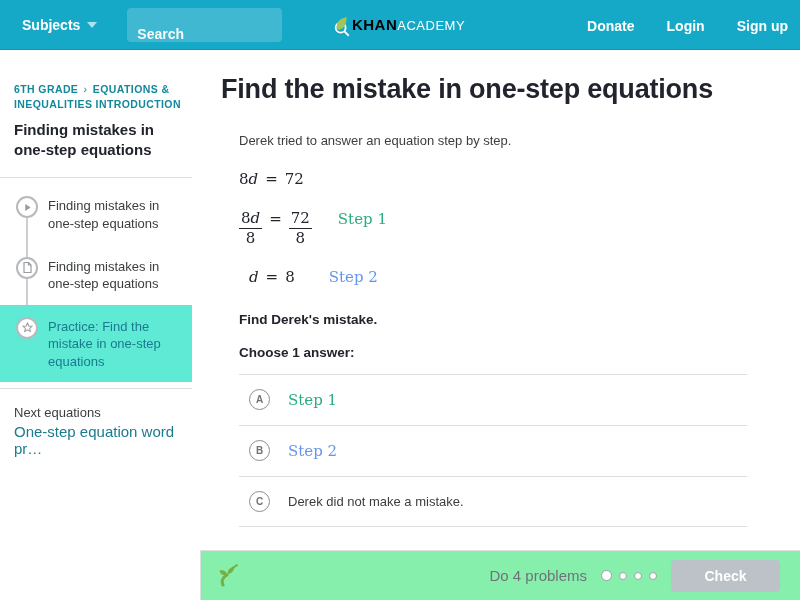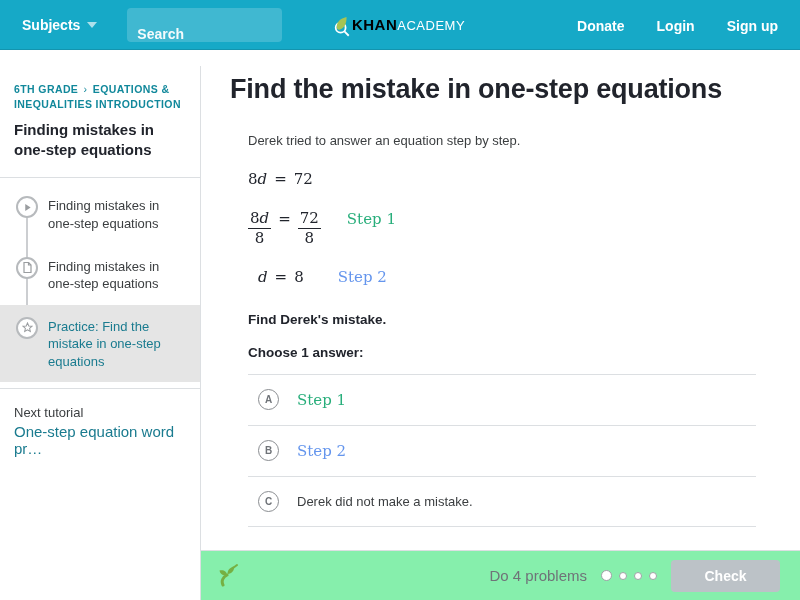--- a/index.html
+++ b/index.html
@@ -38,7 +38,7 @@
     display:flex;align-items:center;justify-content:center;gap:4px;cursor:pointer;}
   .logo-khan{color:#000000;font-weight:bold;font-size:15px;letter-spacing:.5px;text-align:right;}
   .logo-academy{color:#fff;font-weight:normal;font-size:13px;letter-spacing:.5px;}
-  .header-nav{position:absolute;right:0;top:0;height:52px;display:flex;align-items:center;gap:32px;padding-right:22px;}
+  .header-nav{position:absolute;right:0;top:0;height:52px;display:flex;align-items:center;gap:32px;padding-right:12px;}
   .header-nav .navlink{color:#fff;font-weight:bold;font-size:14px;cursor:pointer;}
 
   

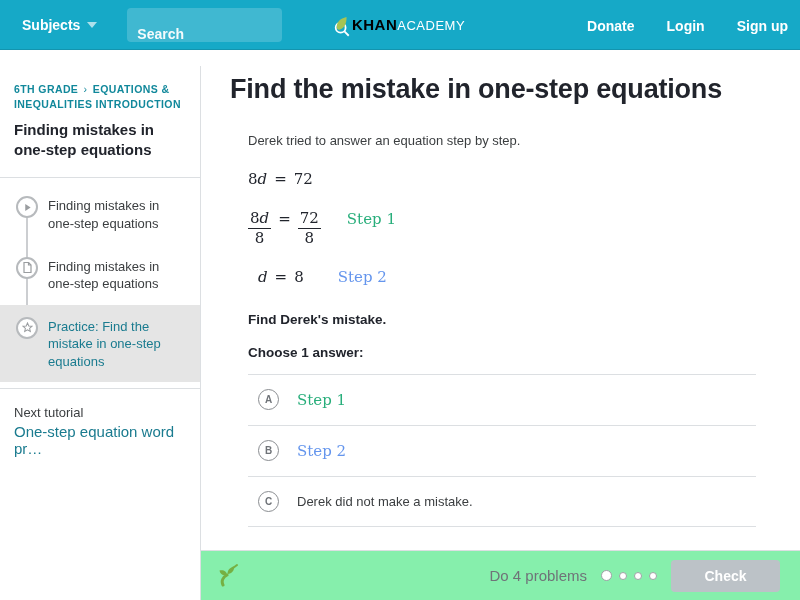--- a/index.html
+++ b/index.html
@@ -64,7 +64,7 @@
   .next-link{font-size:15px;color:var(--teal-link);margin-top:3px;cursor:pointer;}
 
   
-  .main{position:absolute;top:50px;left:201px;width:599px;height:500px;background:#fff;overflow:hidden;}
+  .main{position:absolute;top:50px;left:192px;width:599px;height:500px;background:#fff;overflow:hidden;}
   .page-title{margin:24px 0 0 29px;font-size:27px;font-weight:bold;color:var(--dark);letter-spacing:-.2px;}
   .common-core{margin:10px 0 0 29px;font-size:13px;color:var(--muted);}
   .common-core a{color:var(--link-blue);text-decoration:none;cursor:pointer;}

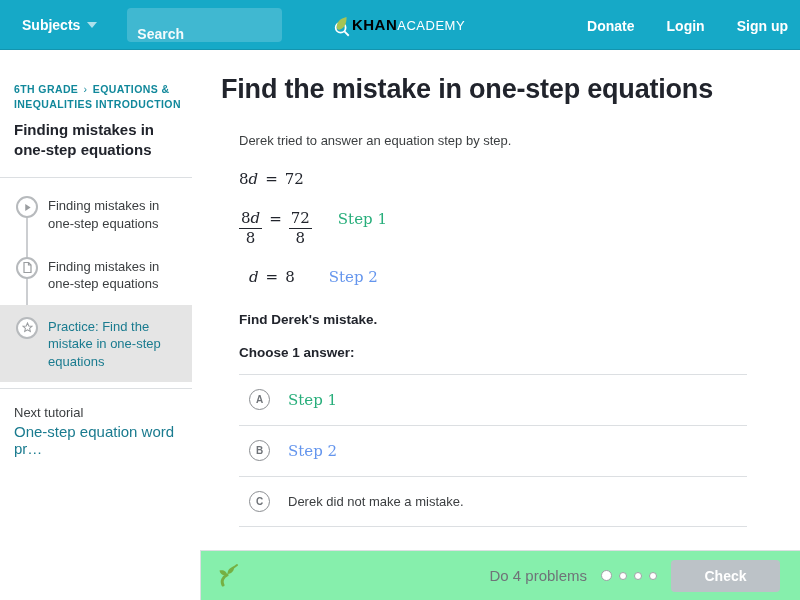--- a/index.html
+++ b/index.html
@@ -52,7 +52,7 @@
     border-bottom:1px solid var(--divider);padding:6px 0;}
   .connector{position:absolute;left:26px;top:28px;bottom:32px;width:2px;background:#ccced1;}
   .pl-item{position:relative;display:flex;gap:10px;padding:12px 12px 12px 16px;cursor:pointer;}
-  .pl-item.active{background:#e5e5e5;}
+  .pl-item.active{background:#5eead4;}
   .pl-icon{position:relative;z-index:2;flex:0 0 22px;width:22px;height:22px;border-radius:50%;
     border:2px solid #b7babd;background:#fff;color:#9a9da0;
     display:flex;align-items:center;justify-content:center;font-size:9px;}

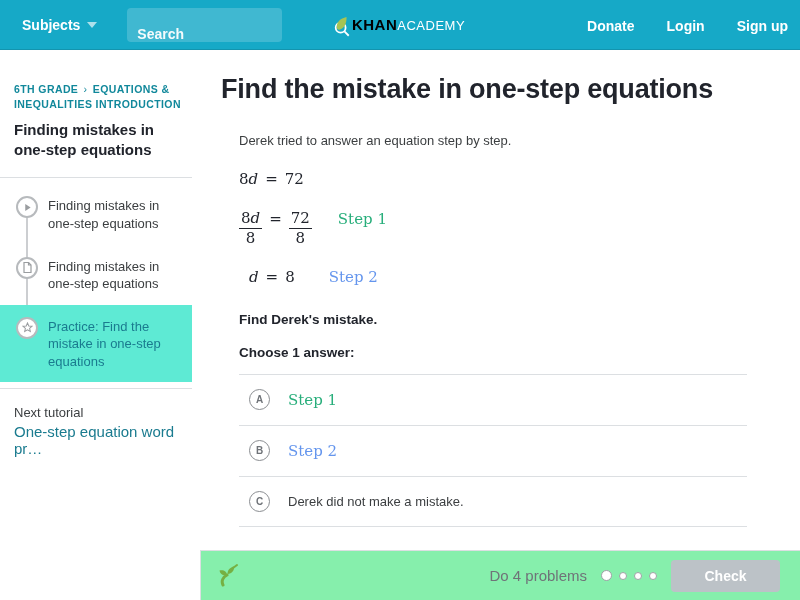--- a/index.html
+++ b/index.html
@@ -181,7 +181,7 @@
     </div>
 
     <div class="next-tutorial">
-      <div class="next-label">Next tutorial</div>
+      <div class="next-label">Next equations</div>
       <div class="next-link">One-step equation word pr…</div>
     </div>
   </div>

